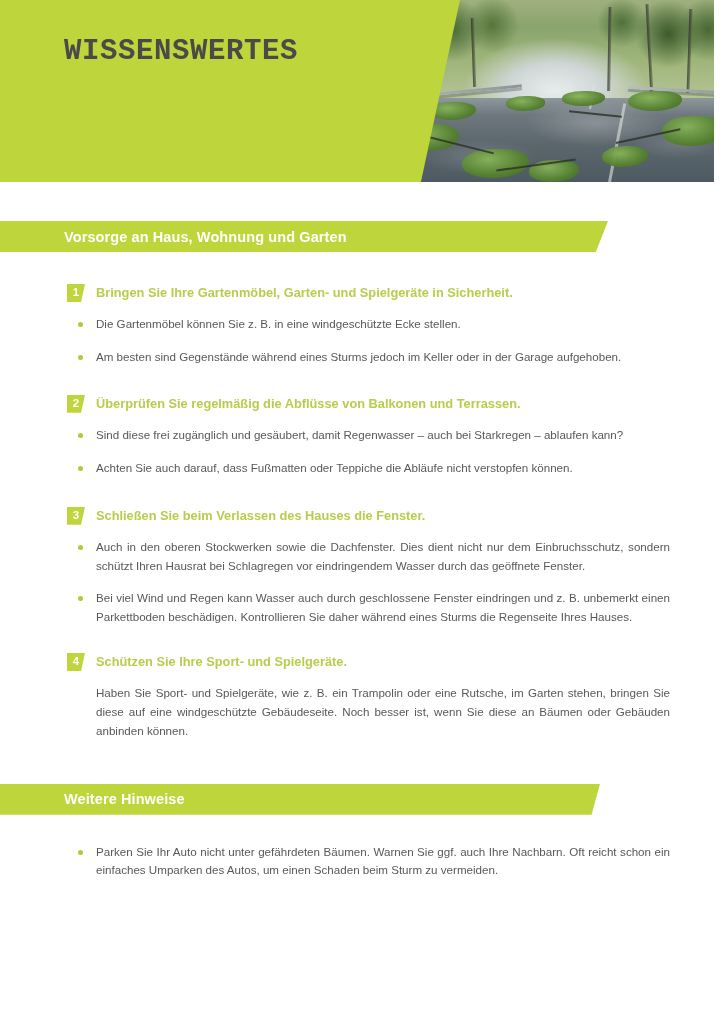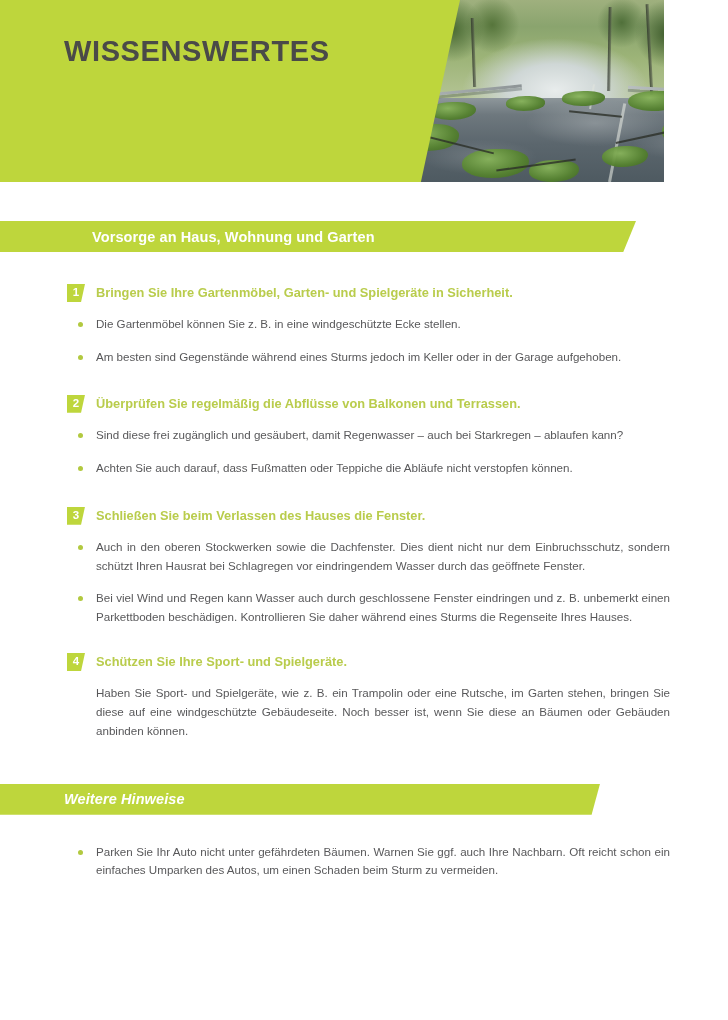--- a/index.html
+++ b/index.html
@@ -18,10 +18,11 @@
   
   .header {
     position: relative;
-    width: 664px;
+    width: 714px;
     height: 183px;
     overflow: hidden;
     background: #ffffff;
+    font-family: Liberation Mono, monospace;
   }
   .header-photo {
     position: absolute;

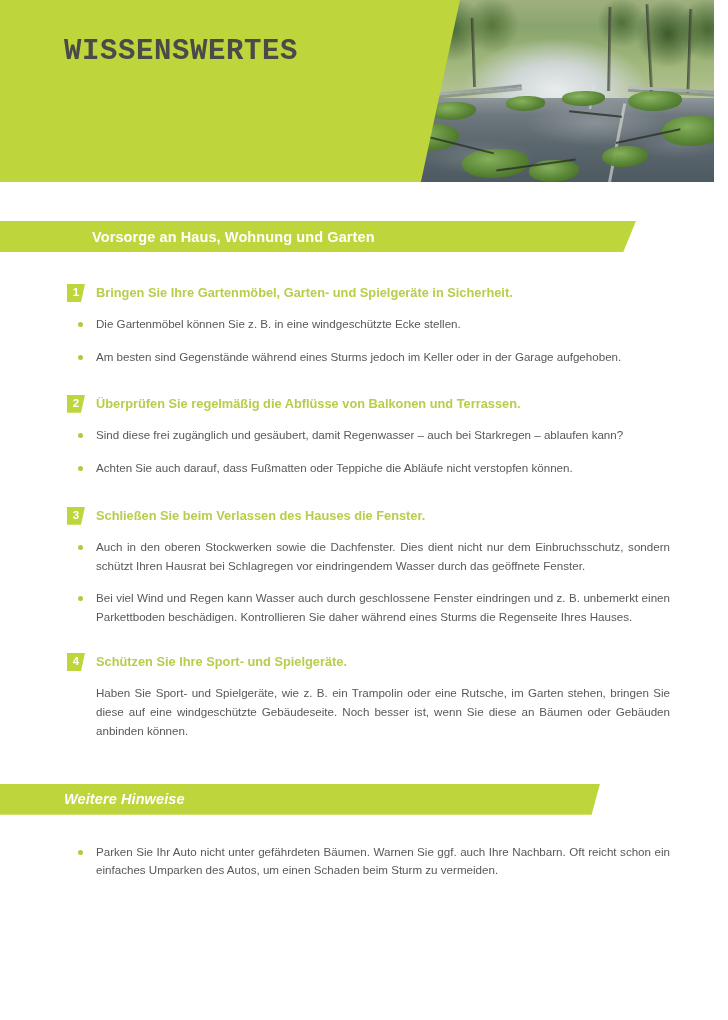--- a/index.html
+++ b/index.html
@@ -139,7 +139,7 @@
     display: flex;
     align-items: center;
   }
-  .section-bar.w1 { width: 608px; clip-path: polygon(0 0, 100% 0, 98% 100%, 0 100%); padding-left: 28px; }
+  .section-bar.w1 { width: 608px; clip-path: polygon(0 0, 100% 0, 98% 100%, 0 100%); }
   .section-bar.w2 { width: 600px; clip-path: polygon(0 0, 100% 0, 98.6% 100%, 0 100%); font-style: italic; }
   .section-bar-label {
     margin-left: 64px;

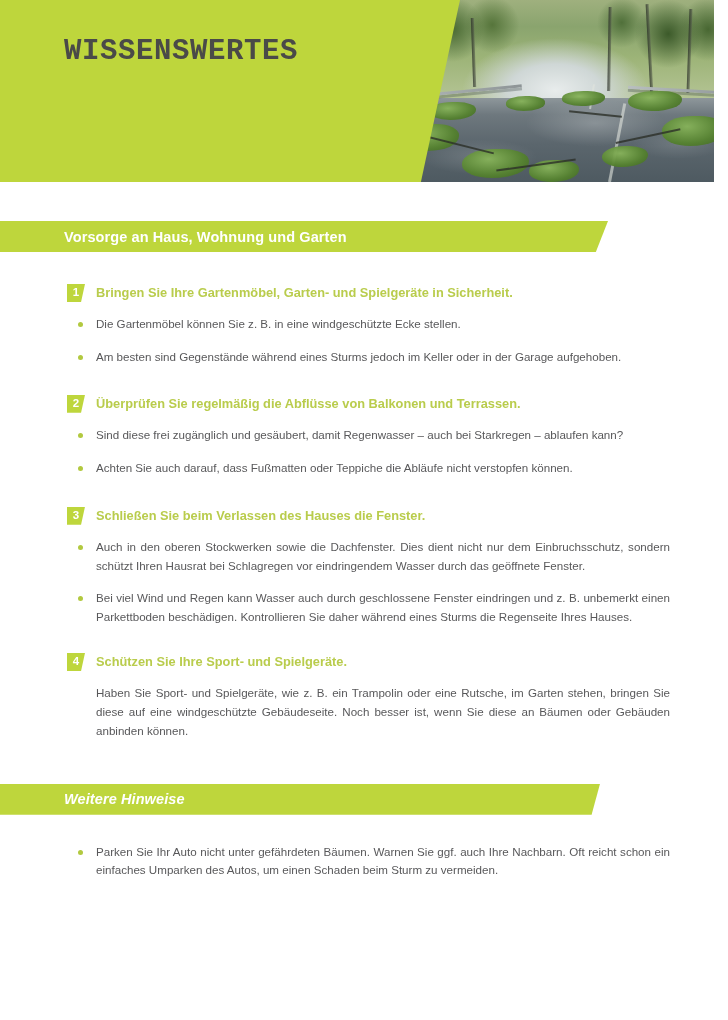--- a/index.html
+++ b/index.html
@@ -140,7 +140,7 @@
     align-items: center;
   }
   .section-bar.w1 { width: 608px; clip-path: polygon(0 0, 100% 0, 98% 100%, 0 100%); }
-  .section-bar.w2 { width: 600px; clip-path: polygon(0 0, 100% 0, 98.6% 100%, 0 100%); font-style: italic; }
+  .section-bar.w2 { width: 600px; clip-path: polygon(0 0, 100% 0, 98.6% 100%, 0 100%); }
   .section-bar-label {
     margin-left: 64px;
     font-size: 14.5px;

